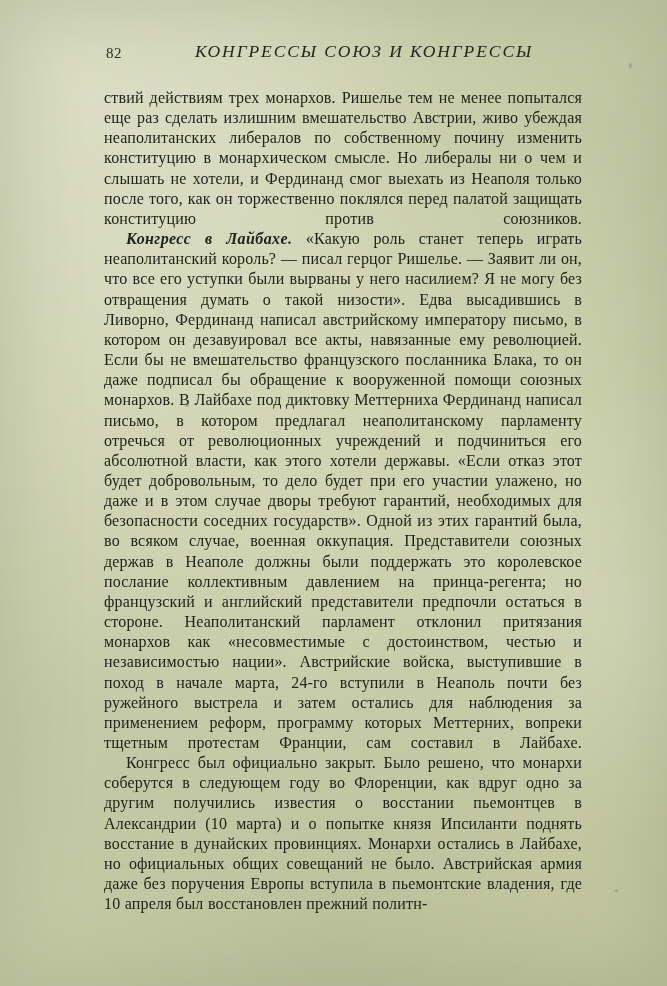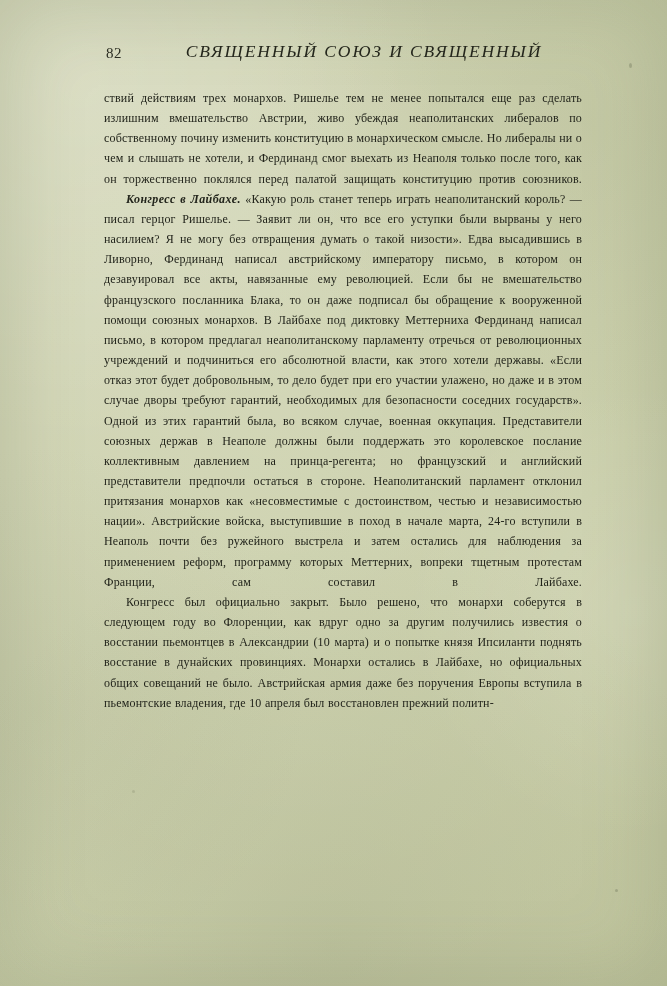--- a/index.html
+++ b/index.html
@@ -122,7 +122,7 @@
 
     <div class="runhead">
       <span class="folio">82</span>
-      <span class="runtitle">СВЯЩЕННЫЙ СОЮЗ И СВЯЩЕННЫЙ</span>
+      <span class="runtitle">КОНГРЕССЫ СОЮЗ И КОНГРЕССЫ</span>
     </div>
 
     <div class="textblock">

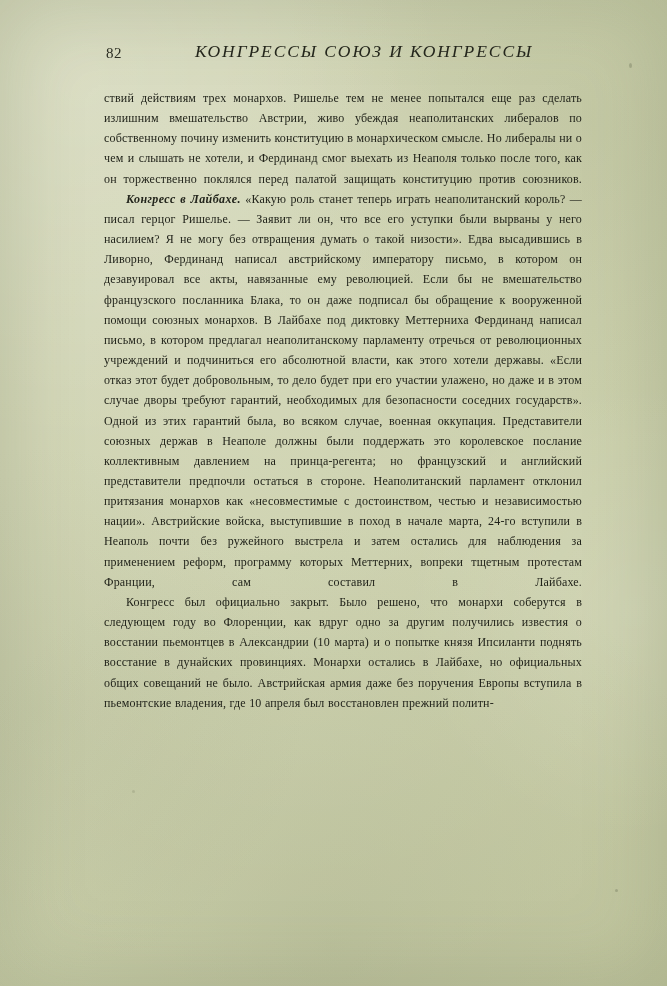--- a/index.html
+++ b/index.html
@@ -83,7 +83,7 @@
   }
   p.para {
     margin: 0;
-    font-size: 12px;
+    font-size: 16px;
     line-height: 20.15px;
     text-align: justify;
     text-align-last: left;

